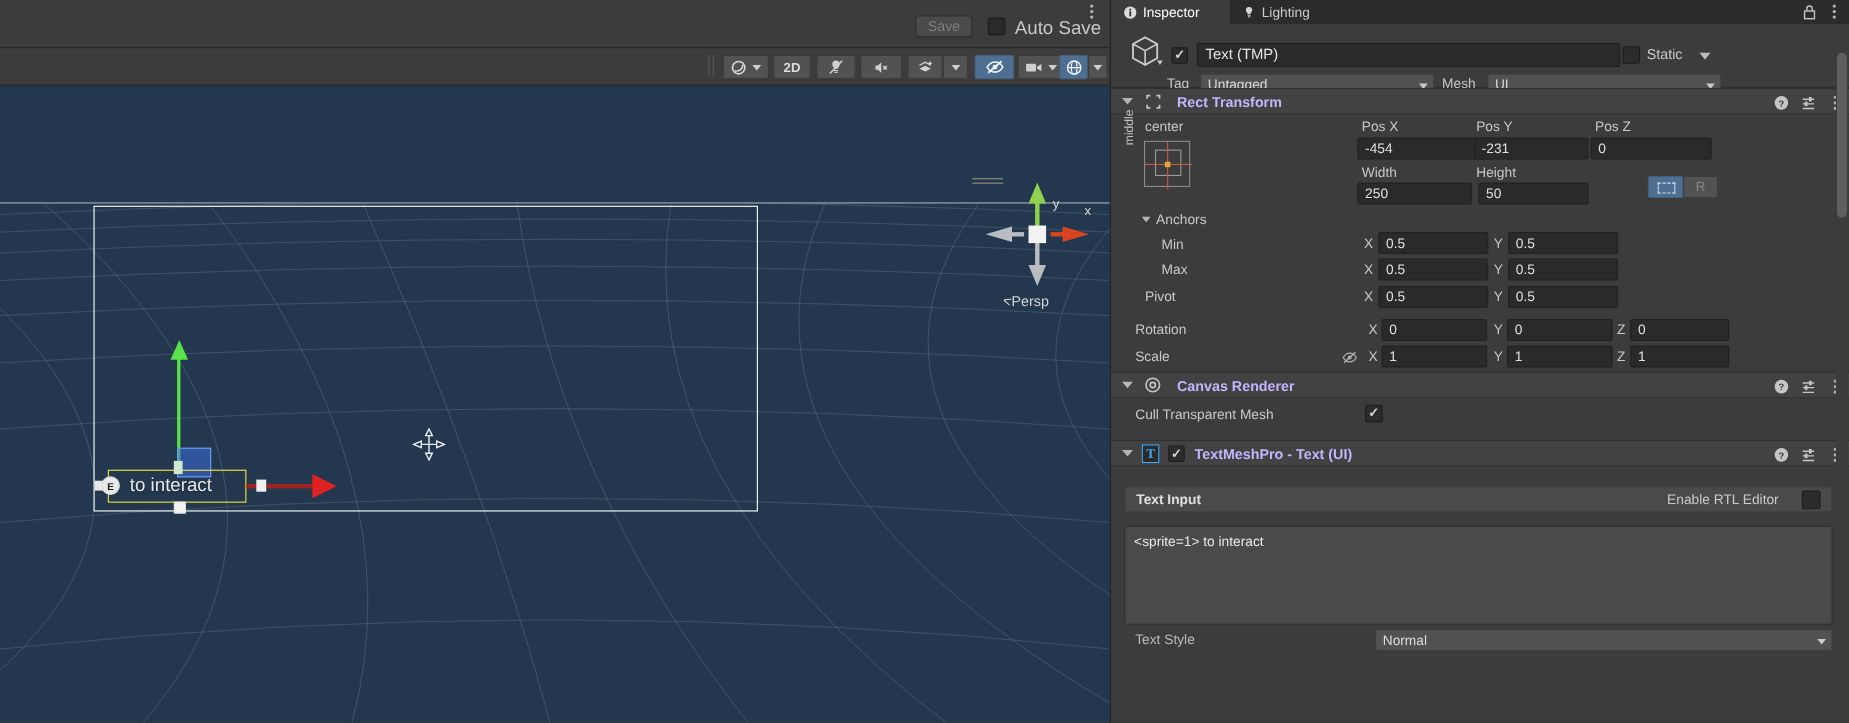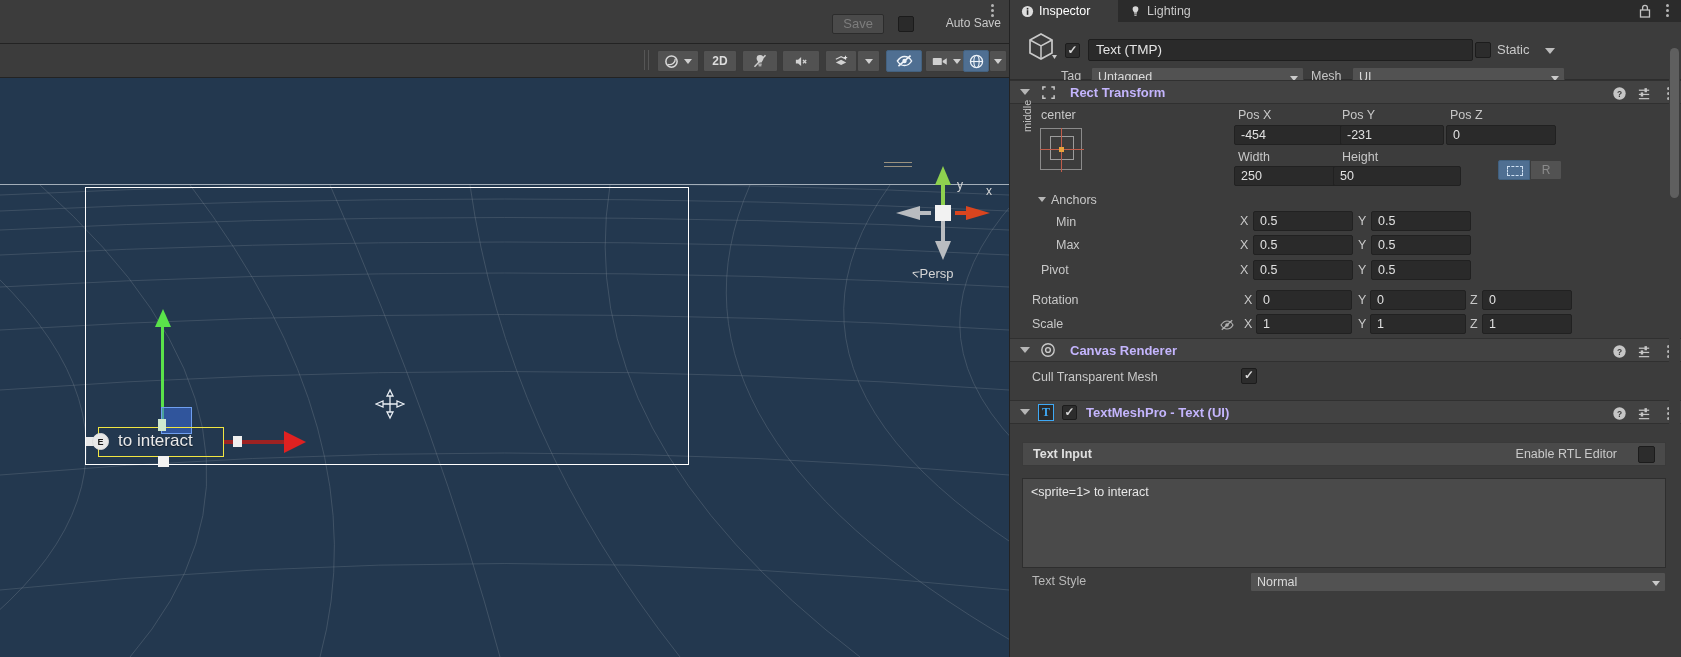--- a/index.html
+++ b/index.html
@@ -24,7 +24,7 @@
      background:#4a4a4a; border:1px solid #2c2c2c; border-radius:2px; color:#7d7d7d; font-size:13px; line-height:18px;margin-left:44px; }
   #autosave-check { position:absolute; right:95px; top:16px; width:16px; height:16px;
      background:#2a2a2a; border:1px solid #1b1b1b; border-radius:2px; }
-  #autosave-label { position:absolute; right:8px; top:16px; font-size:12px; color:#c9c9c9; }
+  #autosave-label { position:absolute; right:8px; top:16px; font-size:17px; color:#c9c9c9; }
 
   
   #scene-toolbar { position:absolute; left:0; top:44px; width:1009px; height:34px; background:#3c3c3c; border-bottom:1px solid #232323; }

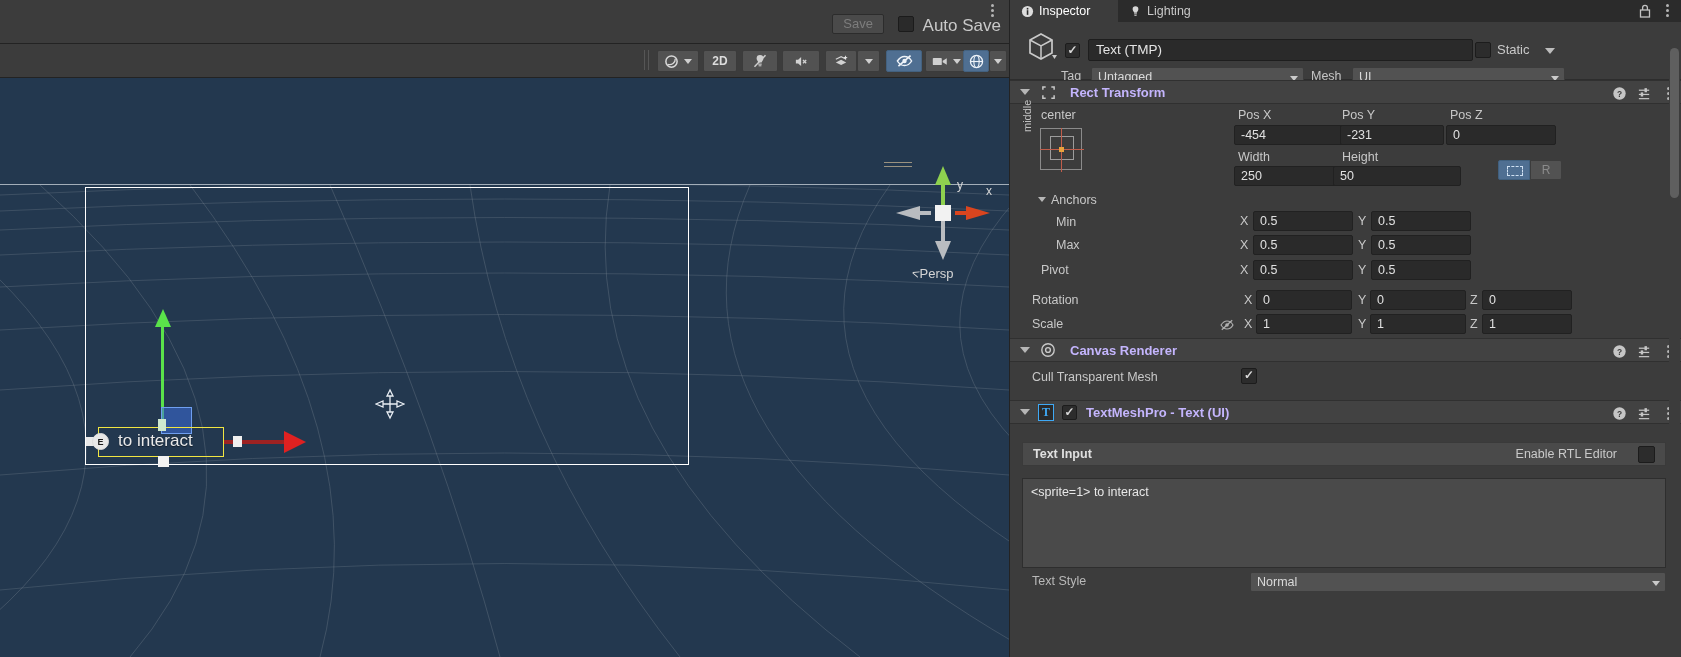--- a/index.html
+++ b/index.html
@@ -438,7 +438,7 @@
         <div class="lbl" style="left:228px; top:46px;">Width</div>
         <div class="lbl" style="left:332px; top:46px;">Height</div>
         <div class="field" style="left:224px; top:62px; width:104px;">250</div>
-        <div class="field" style="left:323px; top:62px; width:128px;">50</div>
+        <div class="field" style="left:334px; top:62px; width:100px;">50</div>
         <div id="blueprint-btn">
           <div id="bp-dash"></div>
         </div>

